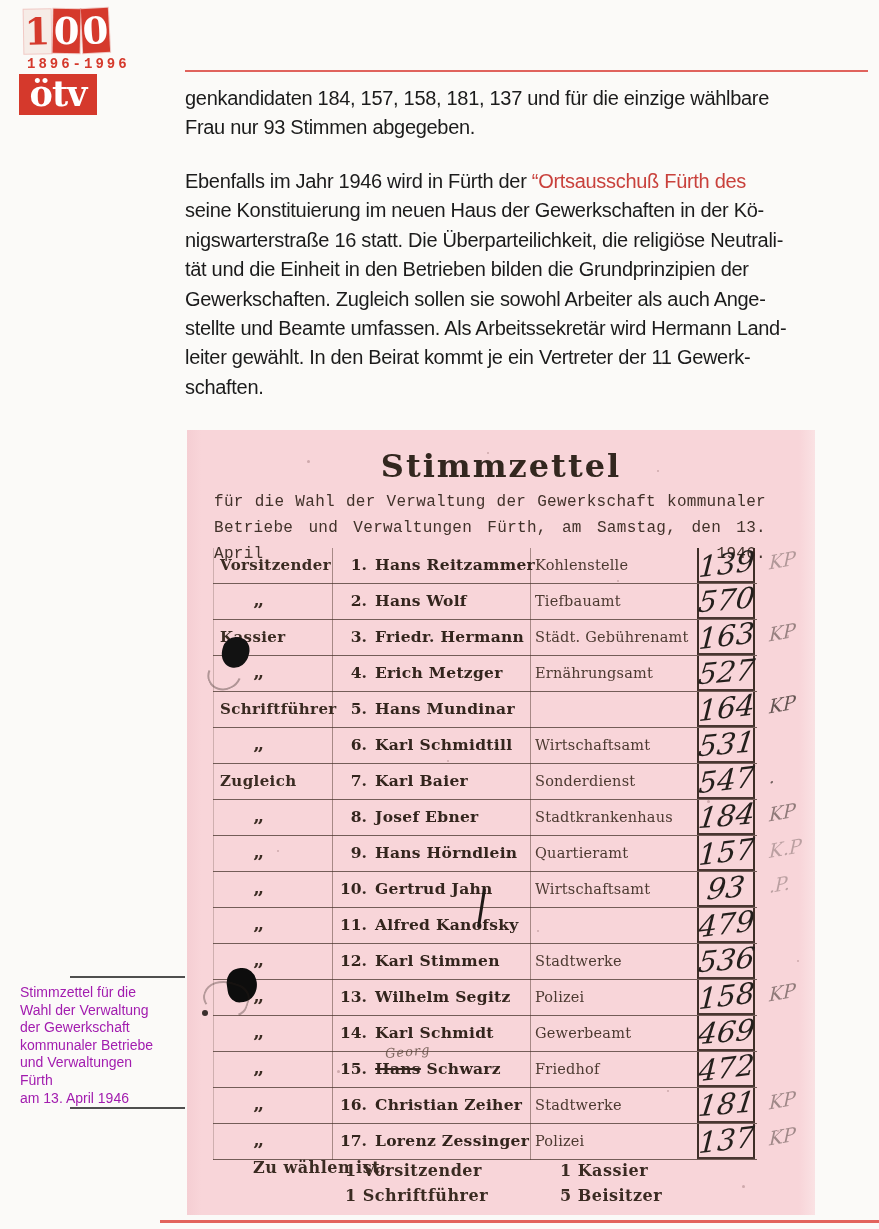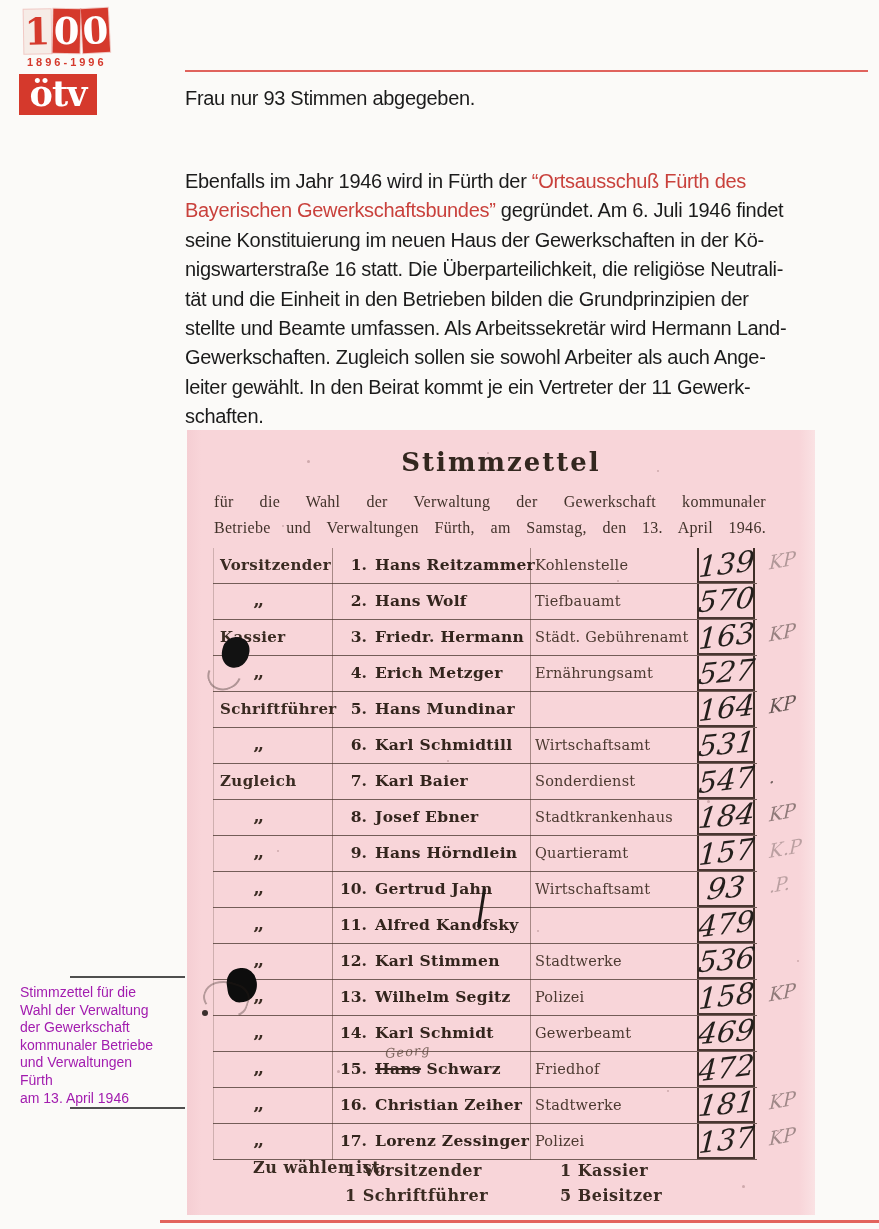--- a/index.html
+++ b/index.html
@@ -19,7 +19,7 @@
   .logo-100 .blk:nth-child(2){ transform:rotate(2deg); }
   .logo-100 .blk:nth-child(3){ transform:rotate(-2deg); }
   .logo-years { position:absolute; left:27px; top:56px; color:#d5392c;
-    font-size:11px; font-weight:bold; letter-spacing:3px; }
+    font-size:14px; font-weight:bold; letter-spacing:3px;font-family:Liberation Mono, monospace; }
   .logo-otv { position:absolute; left:19px; top:74px; width:78px; height:41px;
     background:#d5392c; color:#fff; font-family:"DejaVu Serif", serif; font-weight:bold;
     font-size:35px; line-height:40px; text-align:center; letter-spacing:-1px; }

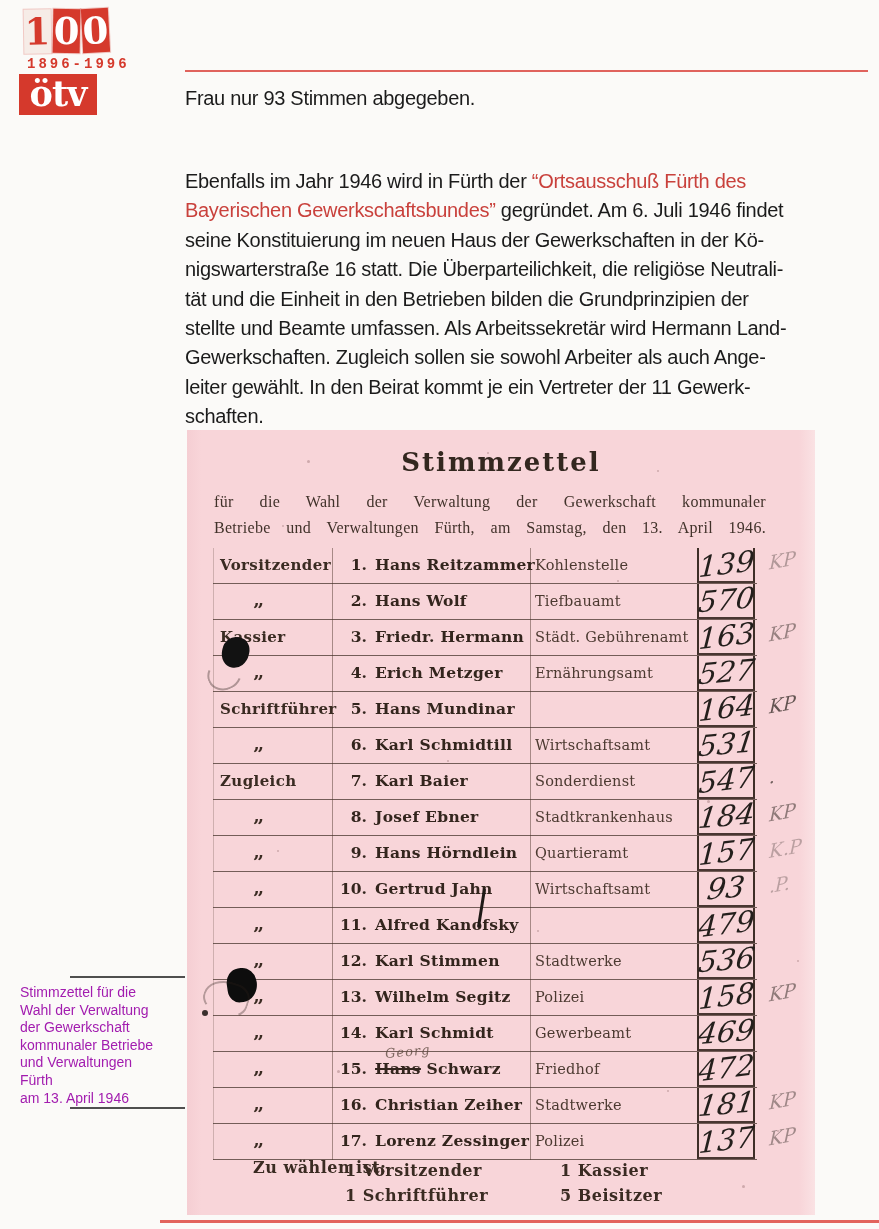--- a/index.html
+++ b/index.html
@@ -121,6 +121,7 @@
   <div class="bottom-rule"></div>
 
   <div class="para" id="para-0">
+      <div class="bline"><span>genkandidaten 184, 157, 158, 181, 137 und für die einzige wählbare</span></div>
       <div class="bline"><span>Frau nur 93 Stimmen abgegeben.</span></div>
     </div>
   <div class="para" id="para-1">

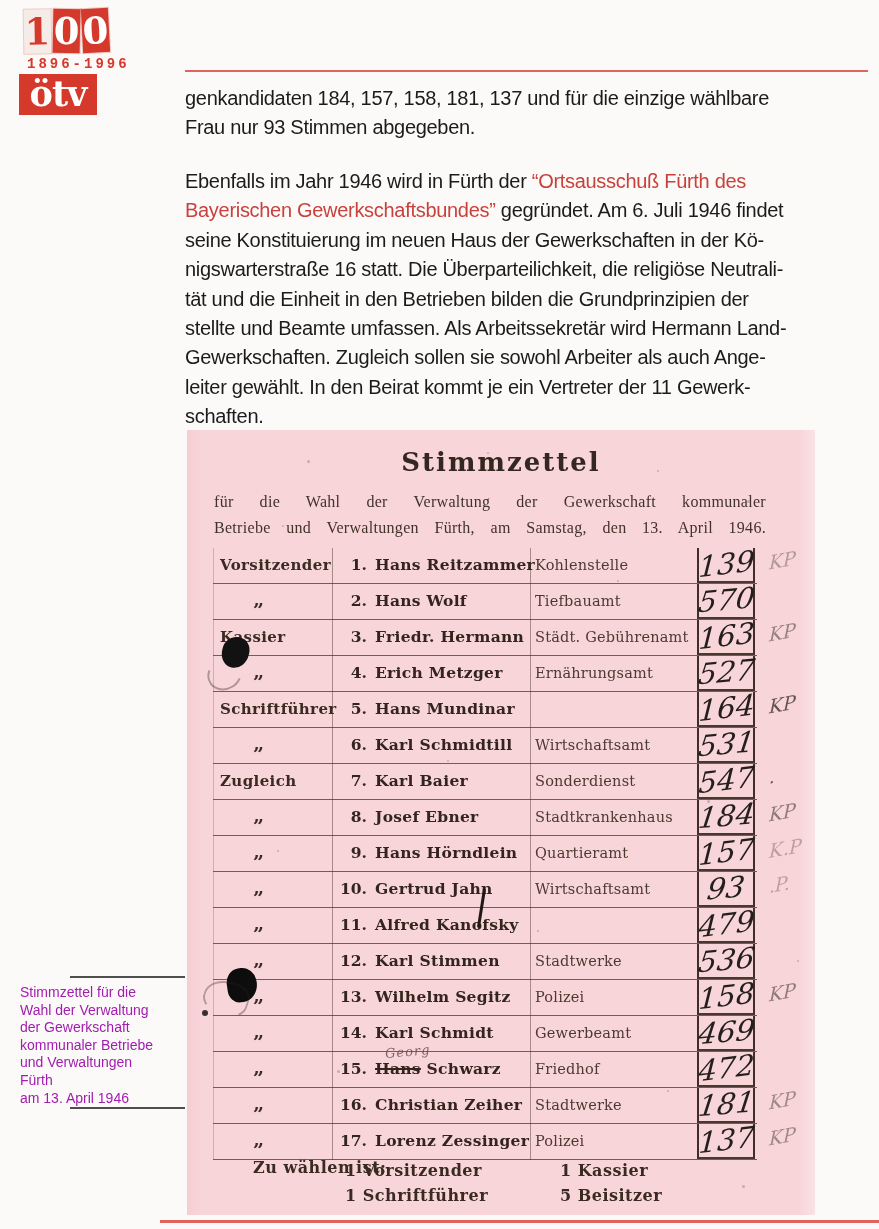--- a/index.html
+++ b/index.html
@@ -126,7 +126,6 @@
     </div>
   <div class="para" id="para-1">
       <div class="bline"><span>Ebenfalls im Jahr 1946 wird in Fürth der </span><span class="red">“Ortsausschuß Fürth des</span></div>
-      <div class="bline"><span class="red">Bayerischen Gewerkschaftsbundes”</span><span> gegründet. Am 6. Juli 1946 findet</span></div>
       <div class="bline"><span>seine Konstituierung im neuen Haus der Gewerkschaften in der Kö-</span></div>
       <div class="bline"><span>nigswarterstraße 16 statt. Die Überparteilichkeit, die religiöse Neutrali-</span></div>
       <div class="bline"><span>tät und die Einheit in den Betrieben bilden die Grundprinzipien der</span></div>

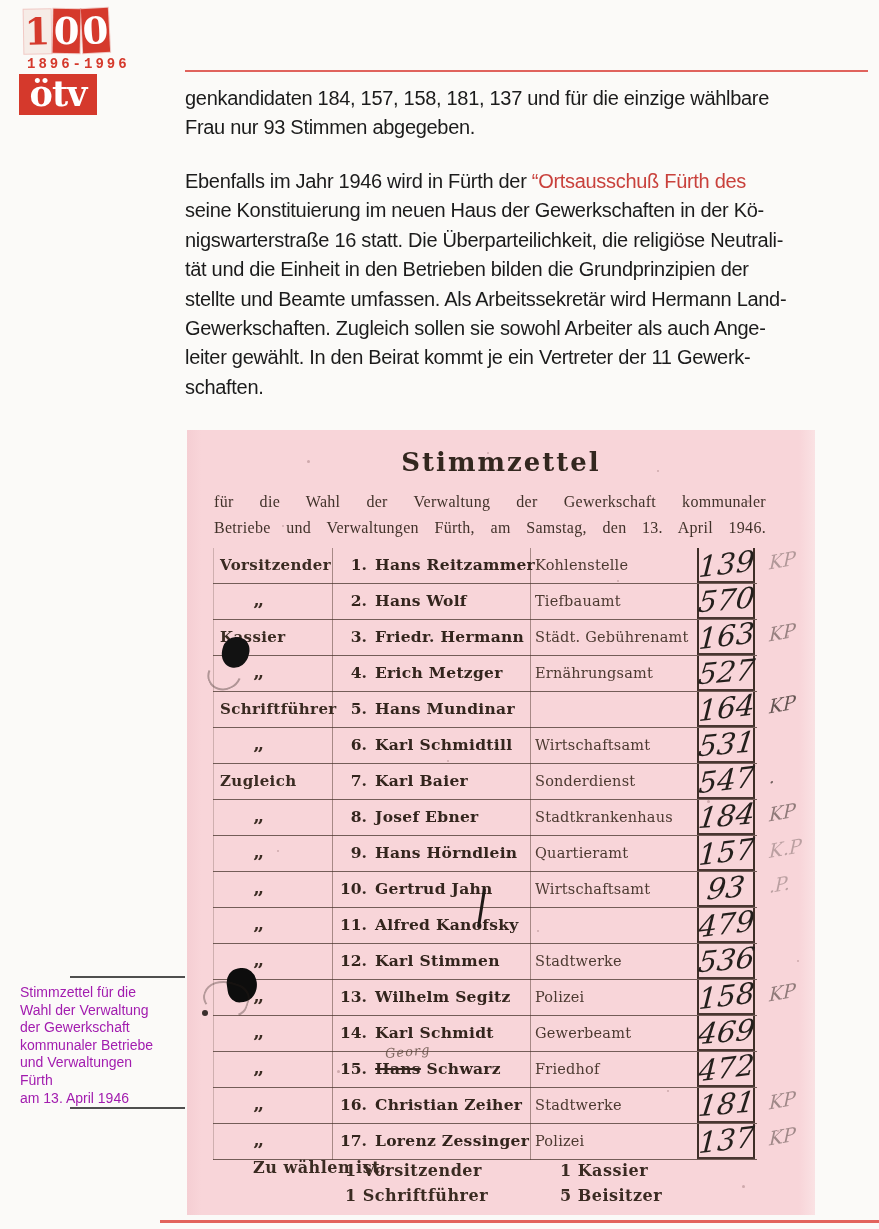--- a/index.html
+++ b/index.html
@@ -129,8 +129,8 @@
       <div class="bline"><span>seine Konstituierung im neuen Haus der Gewerkschaften in der Kö-</span></div>
       <div class="bline"><span>nigswarterstraße 16 statt. Die Überparteilichkeit, die religiöse Neutrali-</span></div>
       <div class="bline"><span>tät und die Einheit in den Betrieben bilden die Grundprinzipien der</span></div>
+      <div class="bline"><span>Gewerkschaften. Zugleich sollen sie sowohl Arbeiter als auch Ange-</span></div>
       <div class="bline"><span>stellte und Beamte umfassen. Als Arbeitssekretär wird Hermann Land-</span></div>
-      <div class="bline"><span>Gewerkschaften. Zugleich sollen sie sowohl Arbeiter als auch Ange-</span></div>
       <div class="bline"><span>leiter gewählt. In den Beirat kommt je ein Vertreter der 11 Gewerk-</span></div>
       <div class="bline"><span>schaften.</span></div>
     </div>

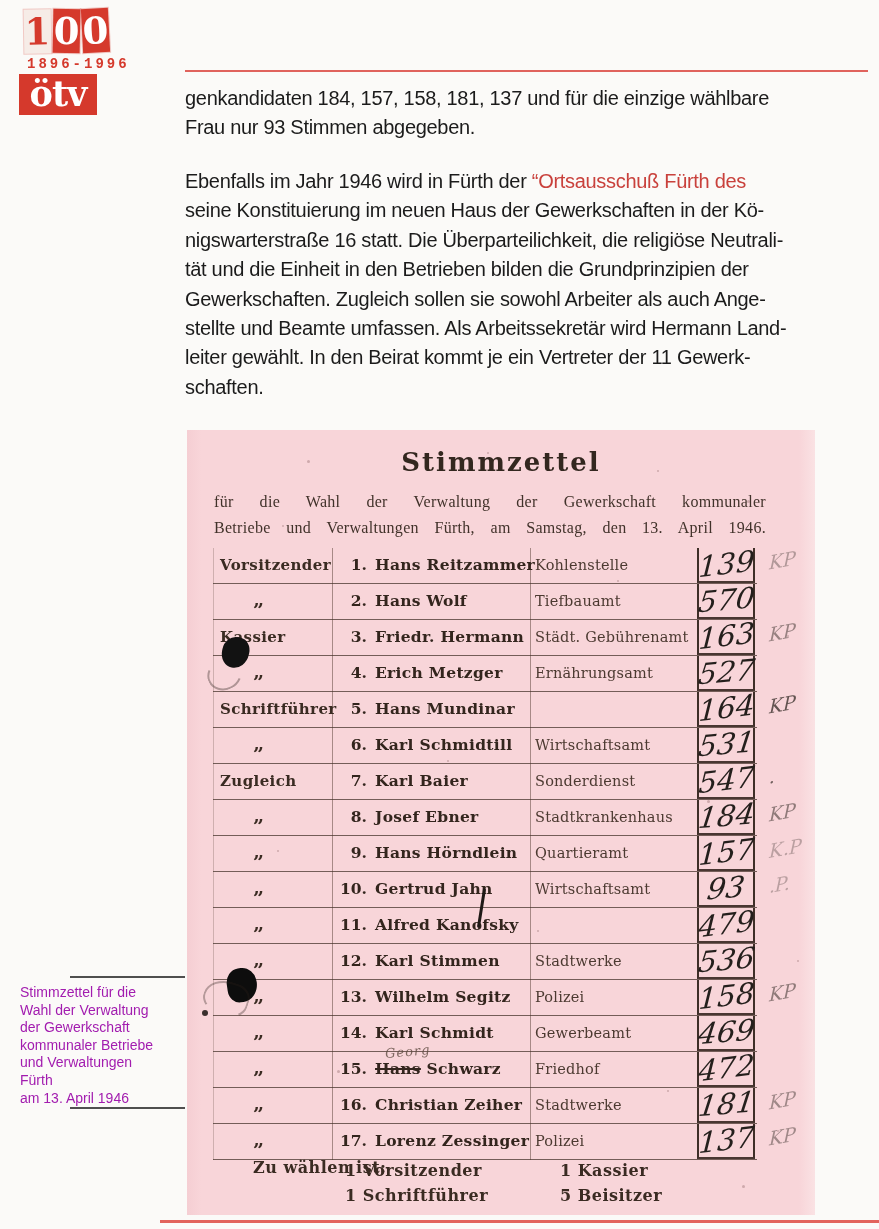--- a/index.html
+++ b/index.html
@@ -35,7 +35,7 @@
   .ballot { position:absolute; left:187px; top:430px; width:628px; height:785px;
     background:linear-gradient(90deg,#f5ced3 0,#f8d5d9 14px,#f8d5d9 calc(100% - 16px),#fae2e4 100%); }
   .ballot-title { position:absolute; top:17px; left:0; width:100%; text-align:center;
-    font-family:"DejaVu Serif", serif; font-weight:bold; font-size:26px;
+    font-family:"DejaVu Serif", serif; font-weight:bold; font-size:32px;
     letter-spacing:2px; color:#33271f; }
   .ballot-sub { position:absolute; left:27px; top:59px; width:552px;
     font-family:Liberation Serif, serif; font-size:16px; color:#41322a; }

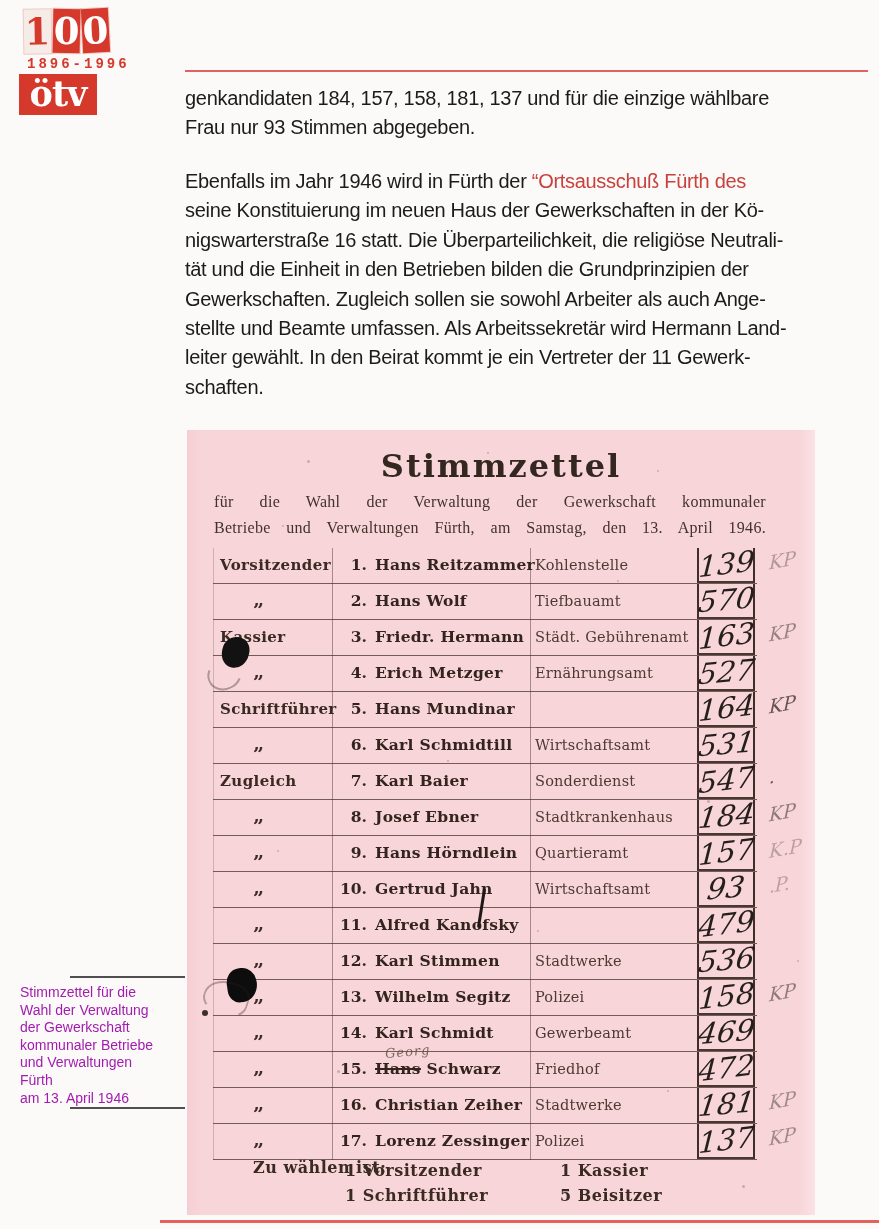--- a/index.html
+++ b/index.html
@@ -38,7 +38,7 @@
     font-family:"DejaVu Serif", serif; font-weight:bold; font-size:32px;
     letter-spacing:2px; color:#33271f; }
   .ballot-sub { position:absolute; left:27px; top:59px; width:552px;
-    font-family:Liberation Serif, serif; font-size:16px; color:#41322a; }
+    font-family:Liberation Mono, monospace; font-size:16px; color:#41322a; }
   .ballot-sub .jline { line-height:26px; text-align:justify; text-align-last:justify; letter-spacing:0.3px; }
   
   .btable { position:absolute; left:26px; top:118px; width:544px; }

